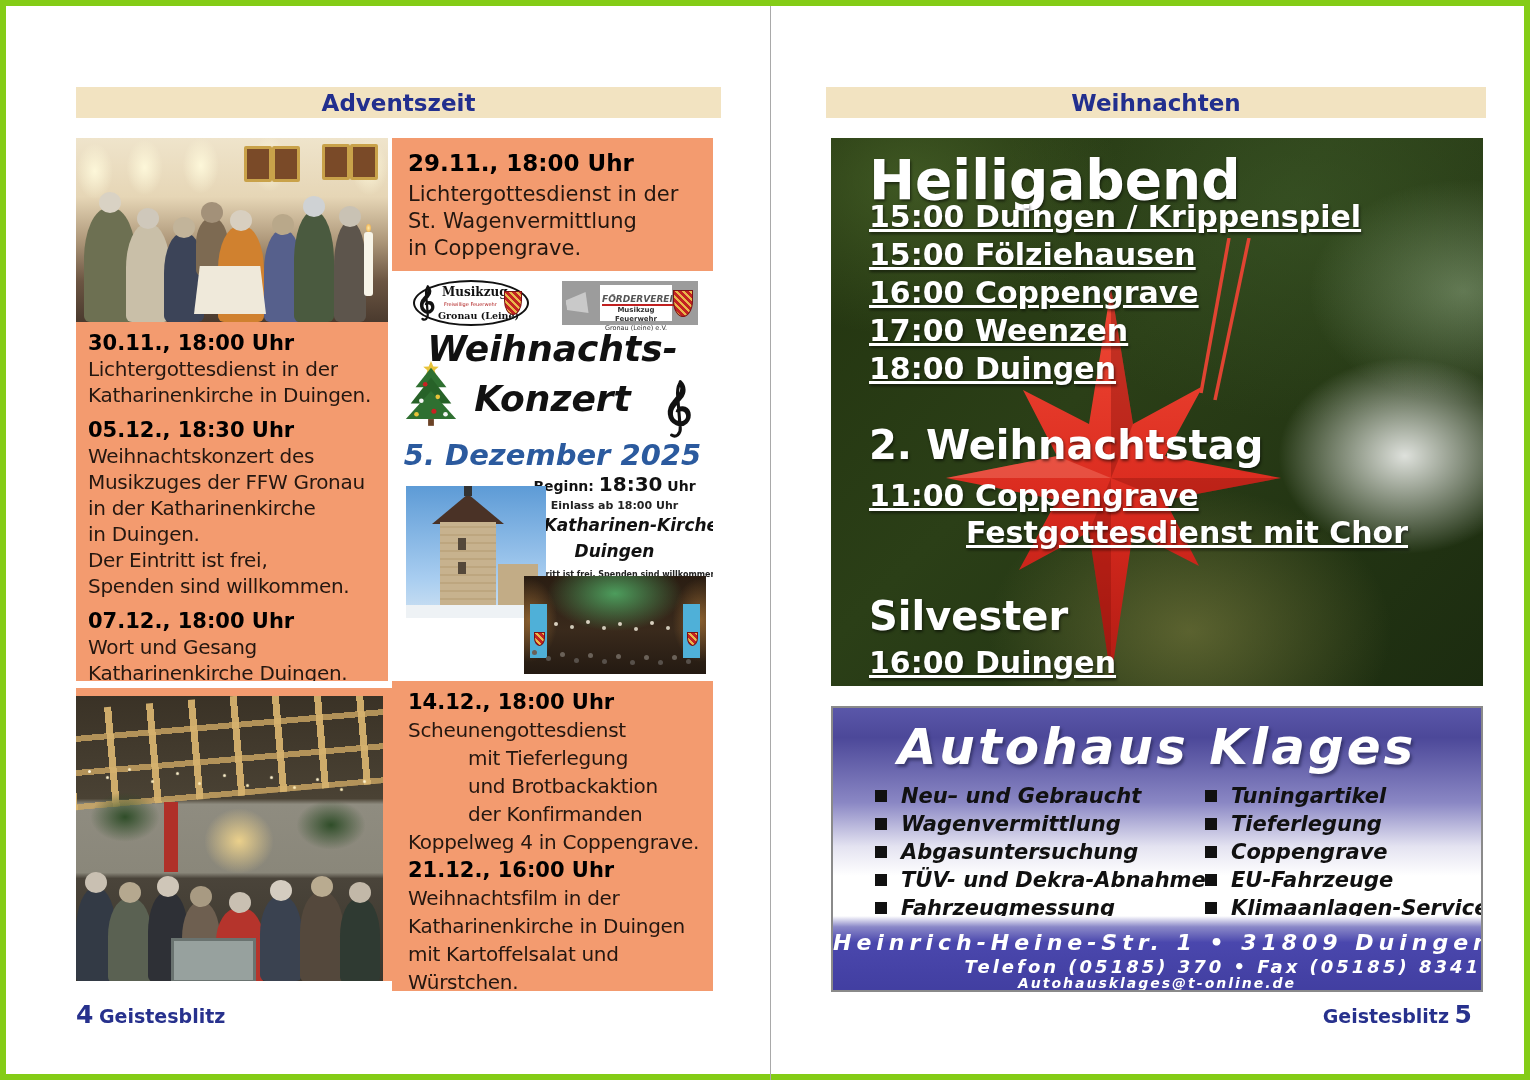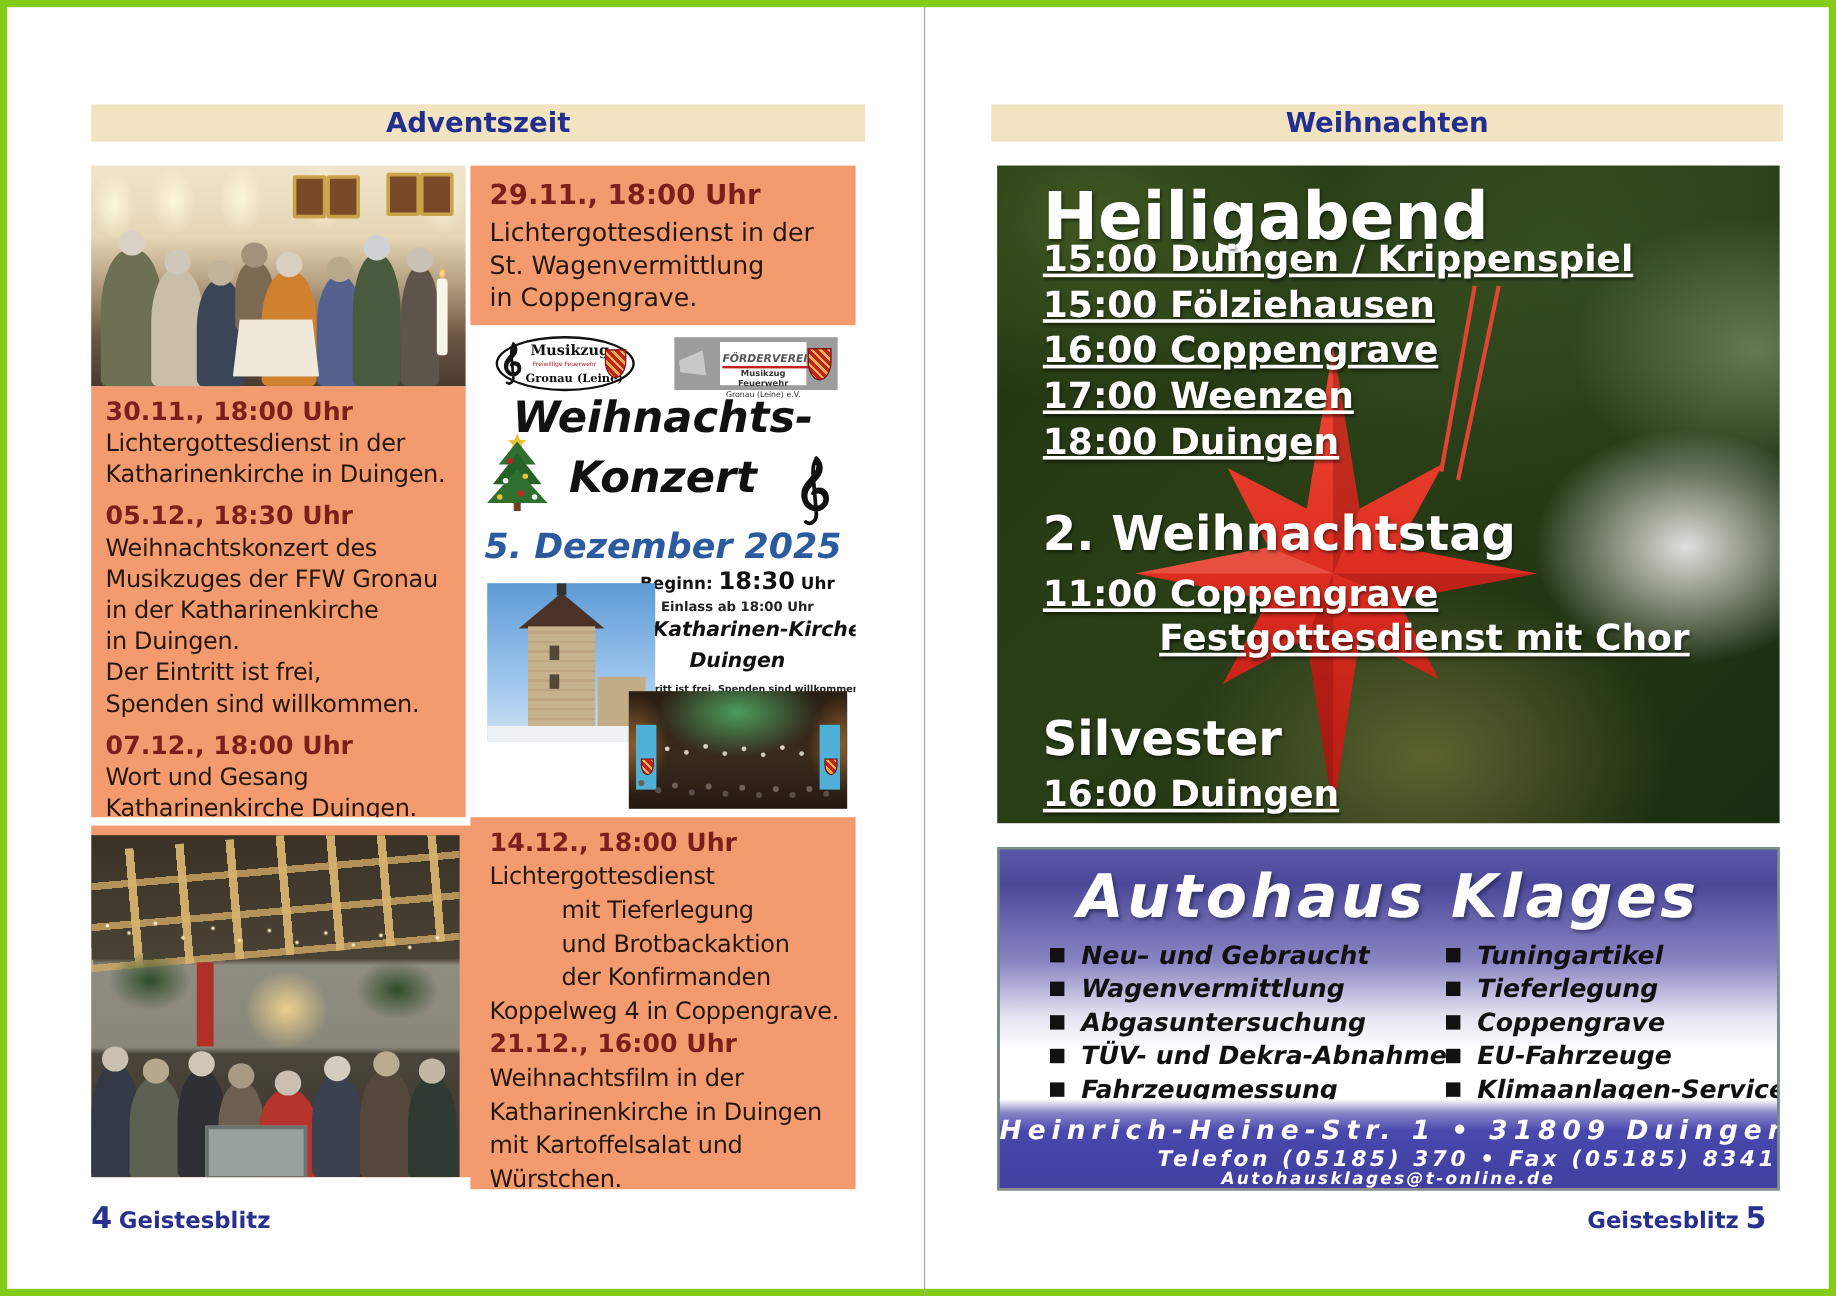--- a/index.html
+++ b/index.html
@@ -16,7 +16,7 @@
 
   
   .orange{position:absolute;background:#f39b6f;overflow:hidden;color:#241710;}
-  .ev-date{font-weight:bold;color:#7f1d1d;}
+  .ev-date{font-weight:bold;color:#000000;}
   .ev-line{color:#241710;}
   #panel-a{left:386px;top:132px;width:321px;height:133px;}
   #panel-a .ev-date{position:absolute;left:16px;top:12px;font-size:23px;}

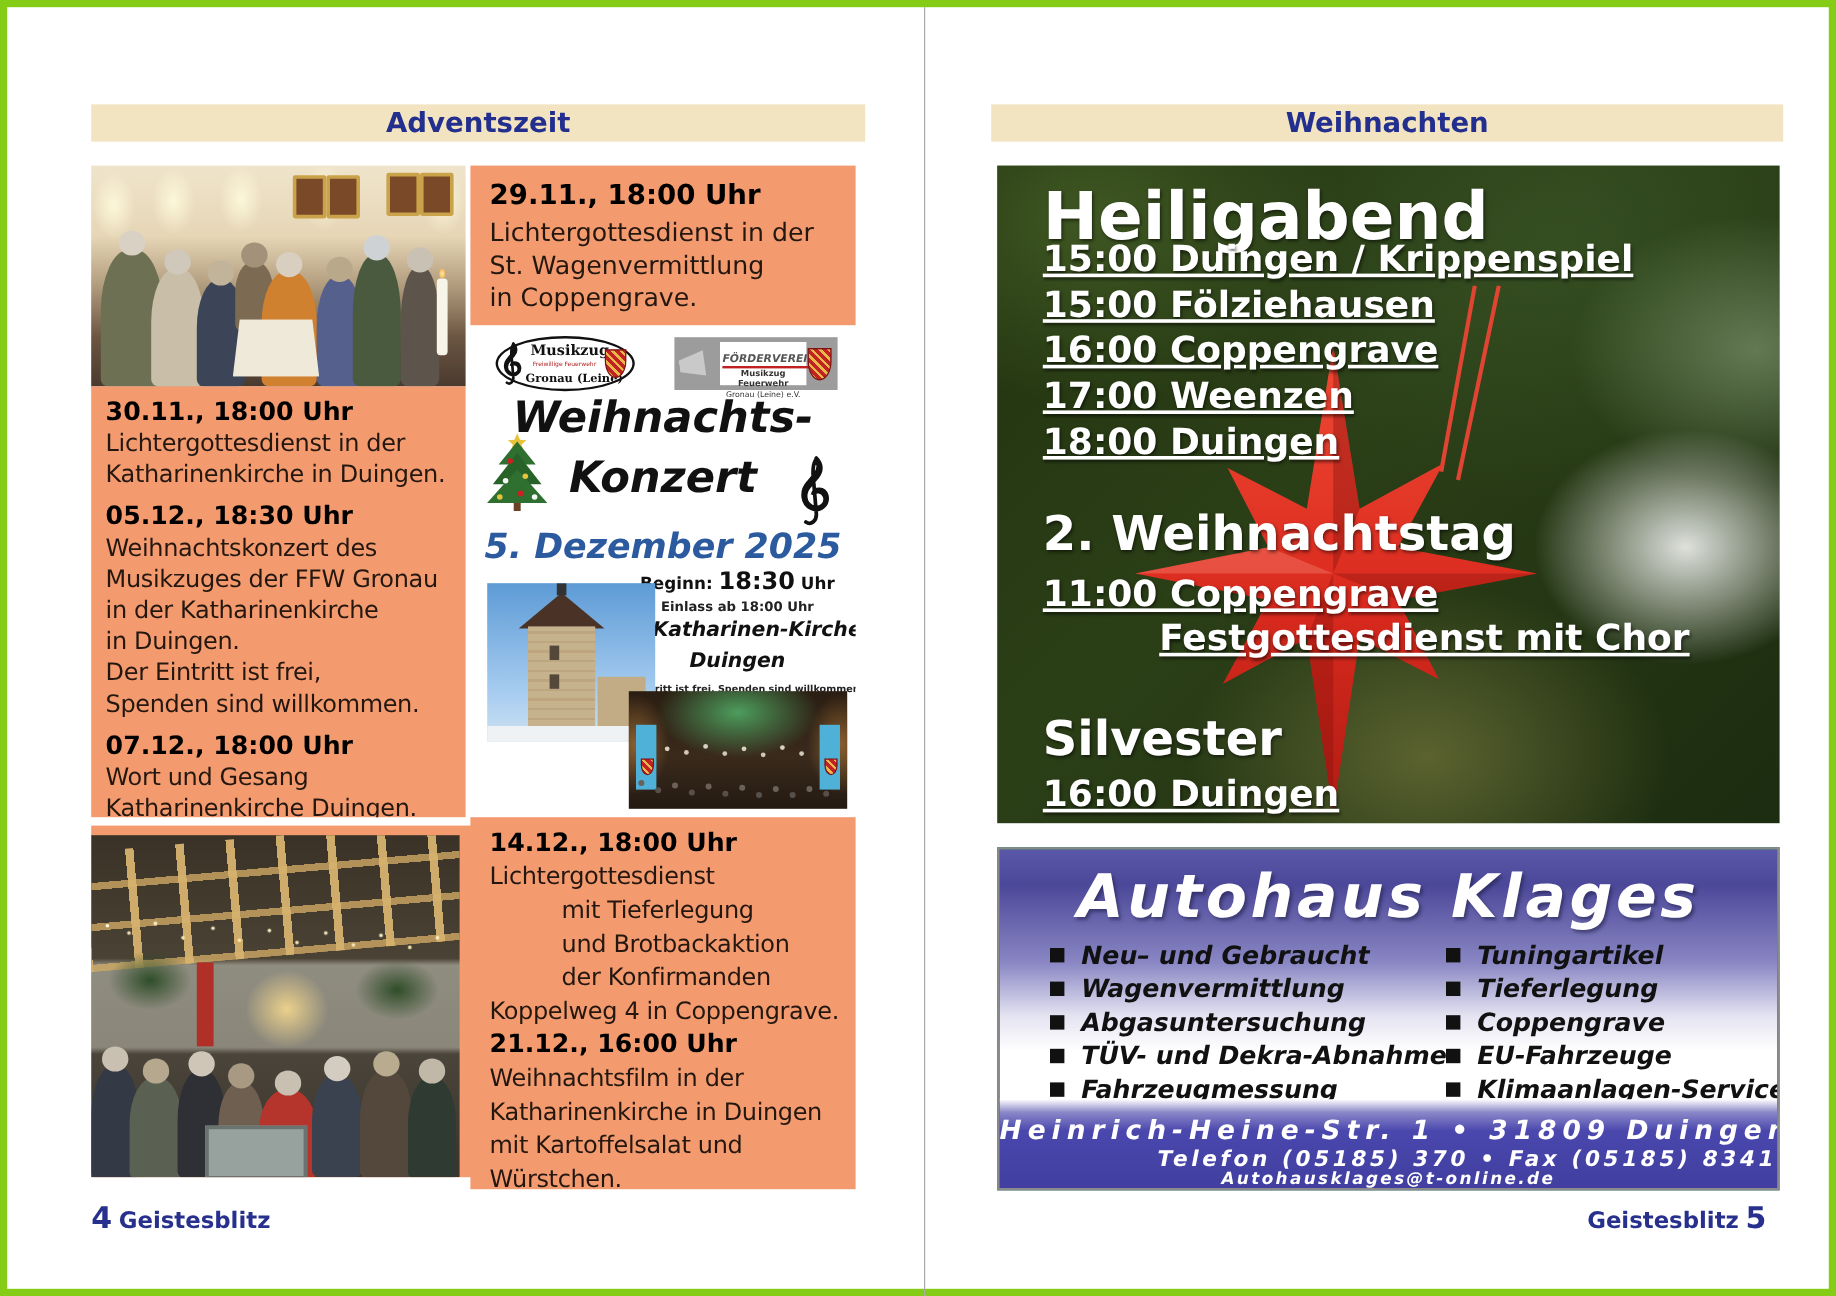--- a/index.html
+++ b/index.html
@@ -297,7 +297,7 @@
 
   <div class="orange" id="panel-d">
     <div class="ev-date">14.12., 18:00 Uhr</div>
-    <div class="ev-line">Lichtergottesdienst</div>
+    <div class="ev-line">Scheunengottesdienst</div>
     <div class="ev-line indent">mit Tieferlegung</div>
     <div class="ev-line indent">und Brotbackaktion</div>
     <div class="ev-line indent">der Konfirmanden</div>

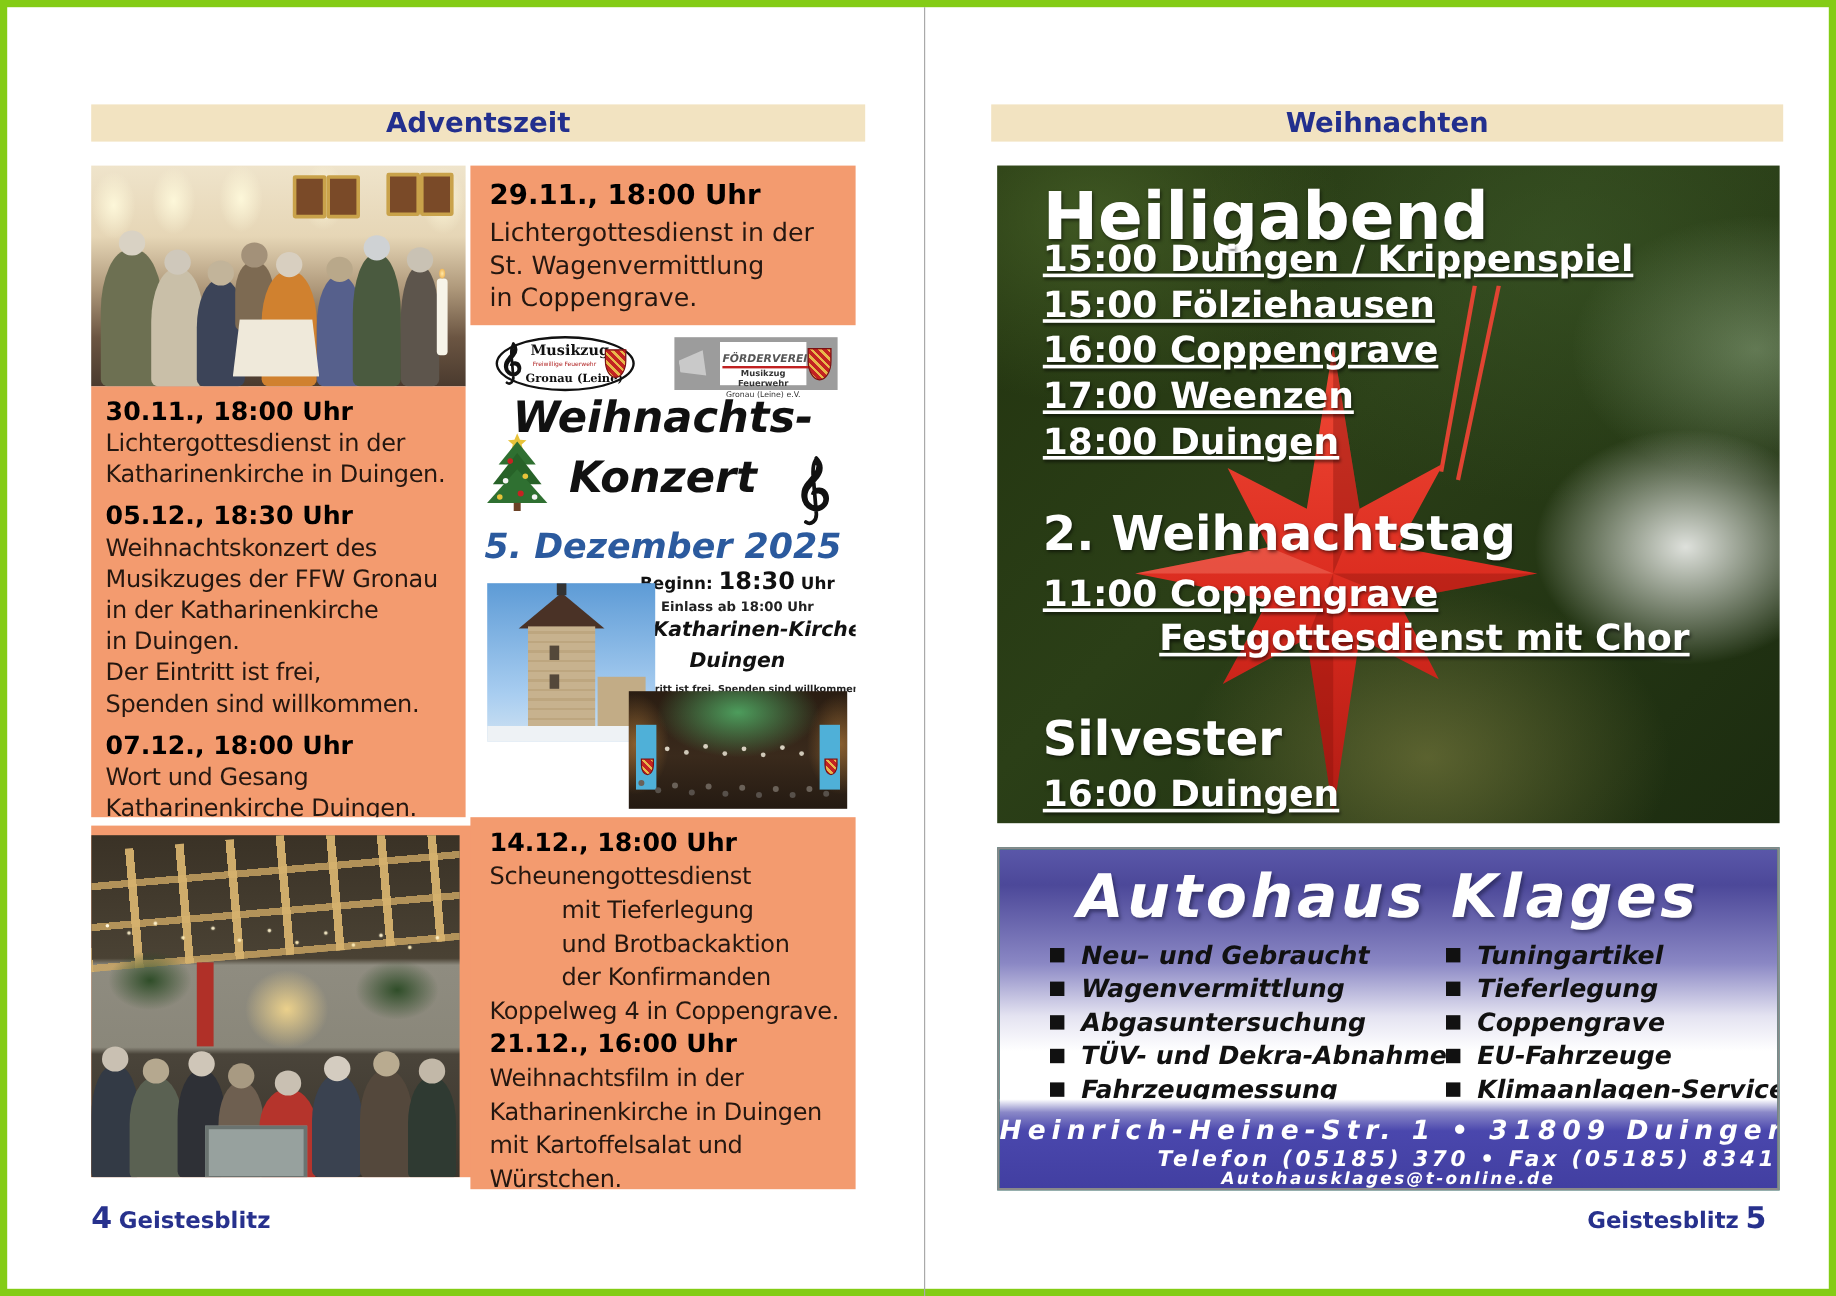--- a/index.html
+++ b/index.html
@@ -125,7 +125,7 @@
   .sched.l{font-size:30px;text-decoration:underline;}
 
   
-  #ad{position:absolute;left:825px;top:700px;width:652px;height:286px;border:2px solid #8a8a8a;box-sizing:border-box;background:#0f766e;overflow:hidden;}
+  #ad{position:absolute;left:825px;top:700px;width:652px;height:286px;border:2px solid #8a8a8a;box-sizing:border-box;background:#c2410c;overflow:hidden;}
   #ad .top{position:absolute;left:0;top:0;width:100%;height:210px;
      background:linear-gradient(180deg,#5a57a9 0%,#4c4899 14%,#8a87c4 45%,#e4e3f1 66%,#ffffff 80%);}
   #ad .title{position:absolute;left:0;top:10px;width:100%;text-align:center;color:#fff;

